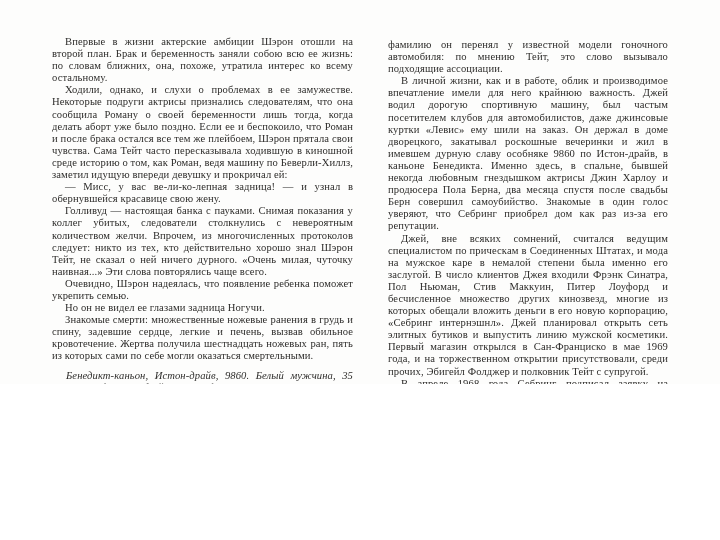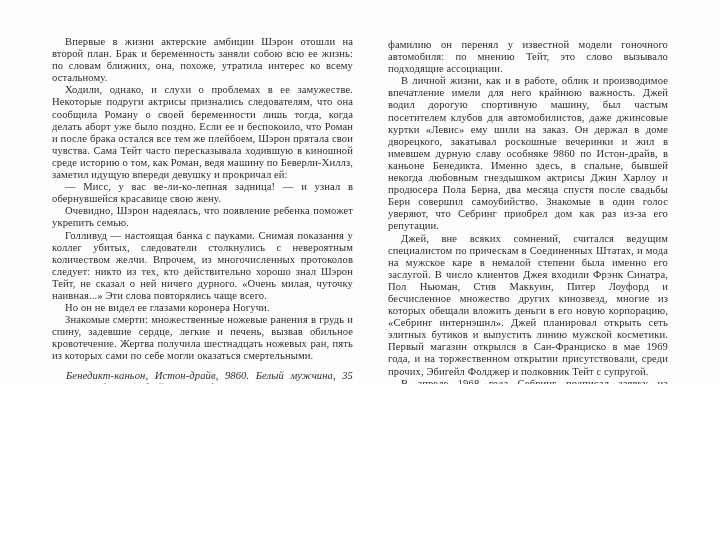--- a/index.html
+++ b/index.html
@@ -77,8 +77,8 @@
     <p>Впервые в жизни актерские амбиции Шэрон отошли на второй план. Брак и беременность заняли собою всю ее жизнь: по словам ближних, она, похоже, утратила интерес ко всему остальному.</p>
     <p>Ходили, однако, и слухи о проблемах в ее замужестве. Некоторые подруги актрисы признались следователям, что она сообщила Роману о своей беременности лишь тогда, когда делать аборт уже было поздно. Если ее и беспокоило, что Роман и после брака остался все тем же плейбоем, Шэрон прятала свои чувства. Сама Тейт часто пересказывала ходившую в киношной среде историю о том, как Роман, ведя машину по Беверли-Хиллз, заметил идущую впереди девушку и прокричал ей:</p>
     <p>— Мисс, у вас ве-ли-ко-лепная задница! — и узнал в обернувшейся красавице свою жену.</p>
+    <p>Голливуд — настоящая банка с пауками. Снимая показания у коллег убитых, следователи столкнулись с невероятным количеством желчи. Впрочем, из многочисленных протоколов следует: никто из тех, кто действительно хорошо знал Шэрон Тейт, не сказал о ней ничего дурного. «Очень милая, чуточку наивная...» Эти слова повторялись чаще всего.</p>
     <p>Очевидно, Шэрон надеялась, что появление ребенка поможет укрепить семью.</p>
-    <p>Голливуд — настоящая банка с пауками. Снимая показания у коллег убитых, следователи столкнулись с невероятным количеством желчи. Впрочем, из многочисленных протоколов следует: никто из тех, кто действительно хорошо знал Шэрон Тейт, не сказал о ней ничего дурного. «Очень милая, чуточку наивная...» Эти слова повторялись чаще всего.</p>
     <p>Но он не видел ее глазами коронера Ногучи.</p>
     <p>Знакомые смерти: множественные ножевые ранения в грудь и спину, задевшие сердце, легкие и печень, вызвав обильное кровотечение. Жертва получила шестнадцать ножевых ран, пять из которых сами по себе могли оказаться смертельными.</p>
     <div class="victim-note">

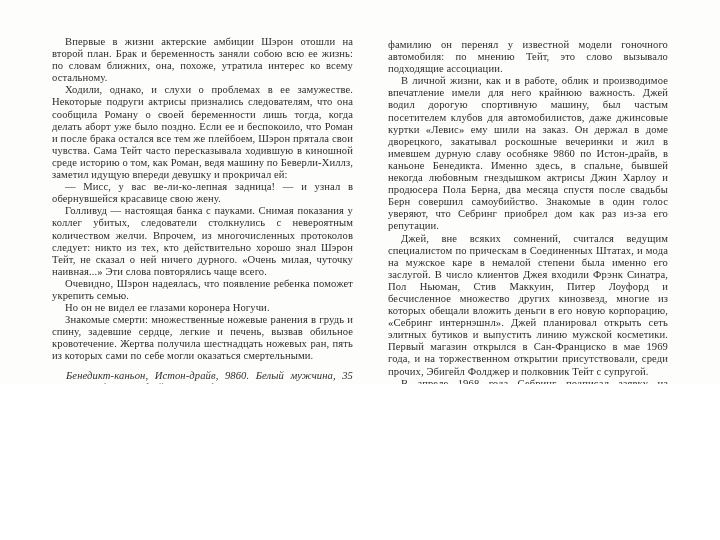--- a/index.html
+++ b/index.html
@@ -79,7 +79,7 @@
     <p>— Мисс, у вас ве-ли-ко-лепная задница! — и узнал в обернувшейся красавице свою жену.</p>
     <p>Голливуд — настоящая банка с пауками. Снимая показания у коллег убитых, следователи столкнулись с невероятным количеством желчи. Впрочем, из многочисленных протоколов следует: никто из тех, кто действительно хорошо знал Шэрон Тейт, не сказал о ней ничего дурного. «Очень милая, чуточку наивная...» Эти слова повторялись чаще всего.</p>
     <p>Очевидно, Шэрон надеялась, что появление ребенка поможет укрепить семью.</p>
-    <p>Но он не видел ее глазами коронера Ногучи.</p>
+    <p>Но он не видел ее глазами задница Ногучи.</p>
     <p>Знакомые смерти: множественные ножевые ранения в грудь и спину, задевшие сердце, легкие и печень, вызвав обильное кровотечение. Жертва получила шестнадцать ножевых ран, пять из которых сами по себе могли оказаться смертельными.</p>
     <div class="victim-note">
       <p>Бенедикт-каньон, Истон-драйв, 9860. Белый мужчина, 35 лет, 5 футов 6 дюймов, 120 фунтов, черные волосы, карие глаза. Работал стилистом и владел корпорацией «Себринг интернэшнл».</p>

